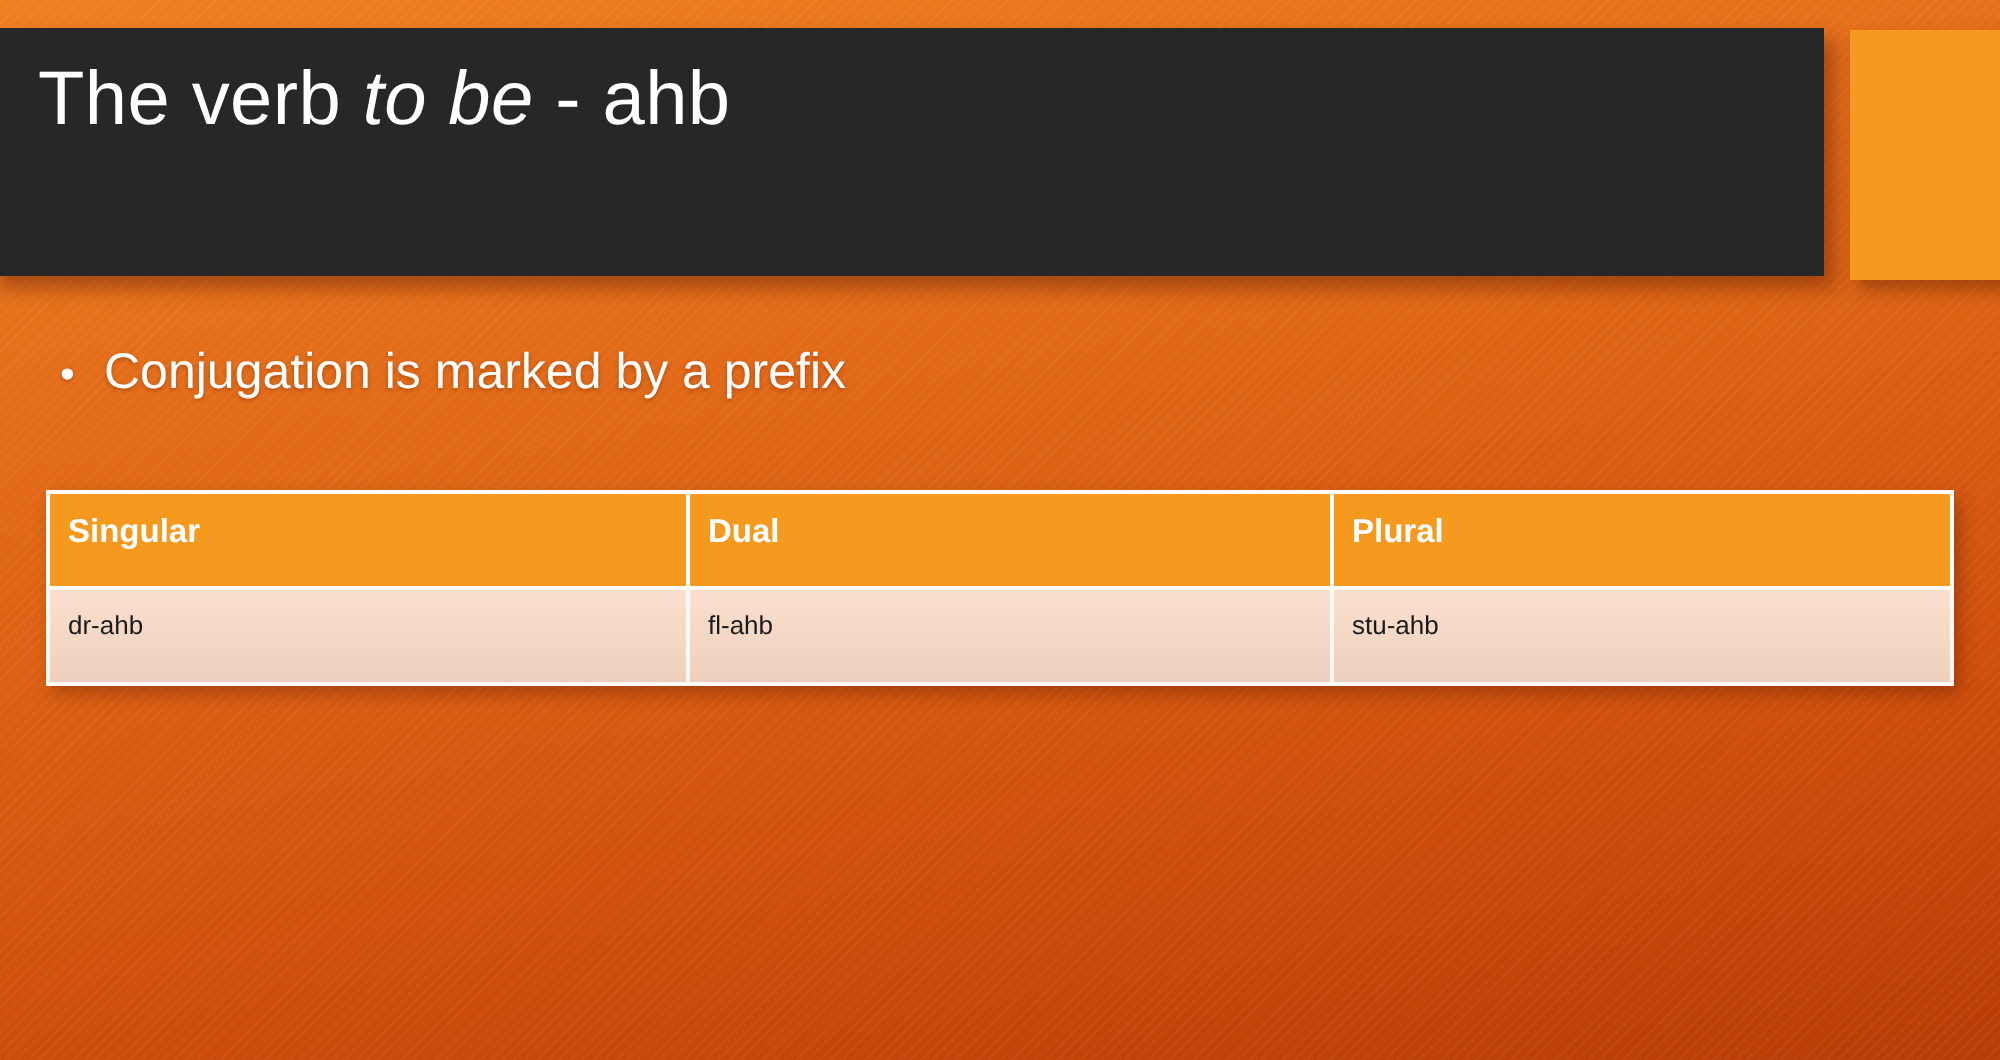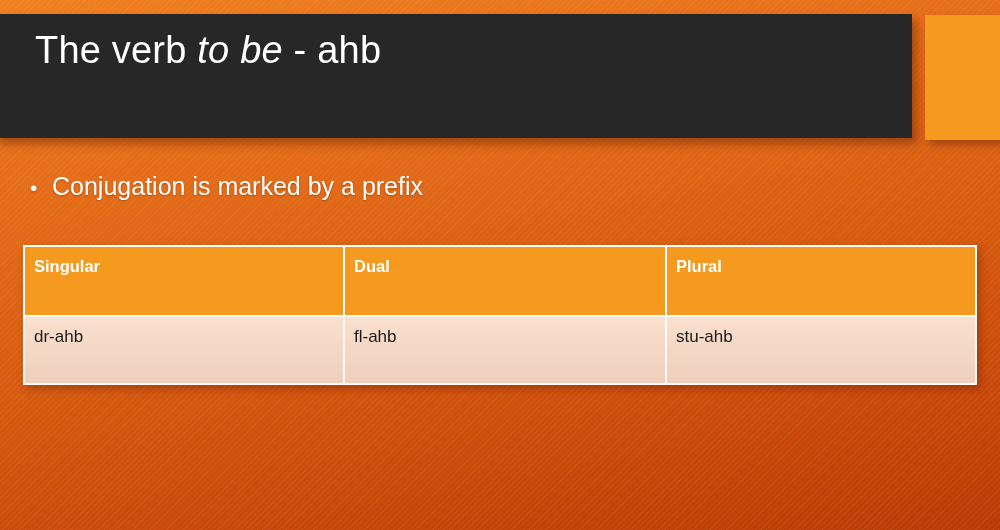--- a/index.html
+++ b/index.html
@@ -52,7 +52,7 @@
   }
   #title-text {
     position: absolute;
-    left: 41px;
+    left: 25px;
     top: 16px;
     font-size: 38px;
     line-height: 1.1;

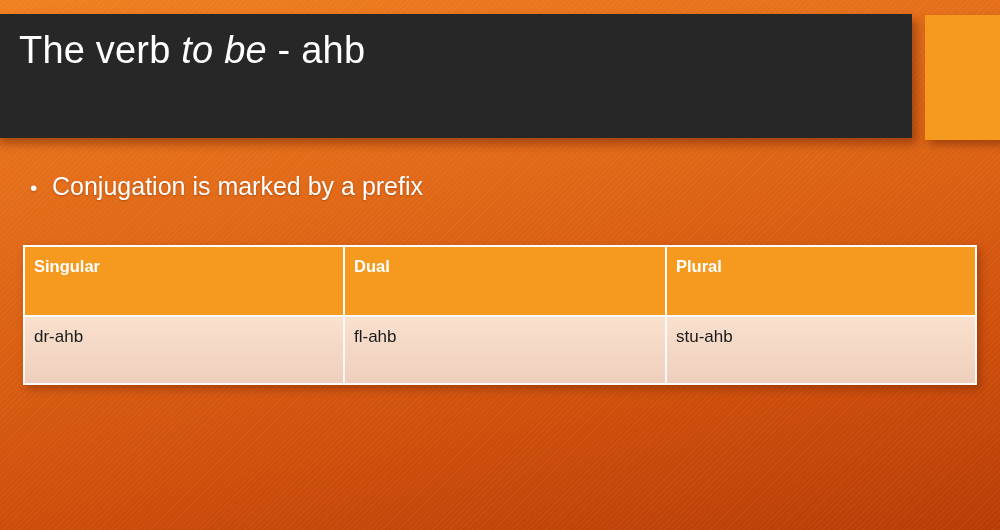--- a/index.html
+++ b/index.html
@@ -120,7 +120,7 @@
     text-align: left;
     vertical-align: top;
     padding: 10px 0 16px 9px;
-    height: 72px;
+    height: 50px;
     box-sizing: border-box;
     border-right: 2px solid #ffffff;
     border-bottom: 2px solid #ffffff;

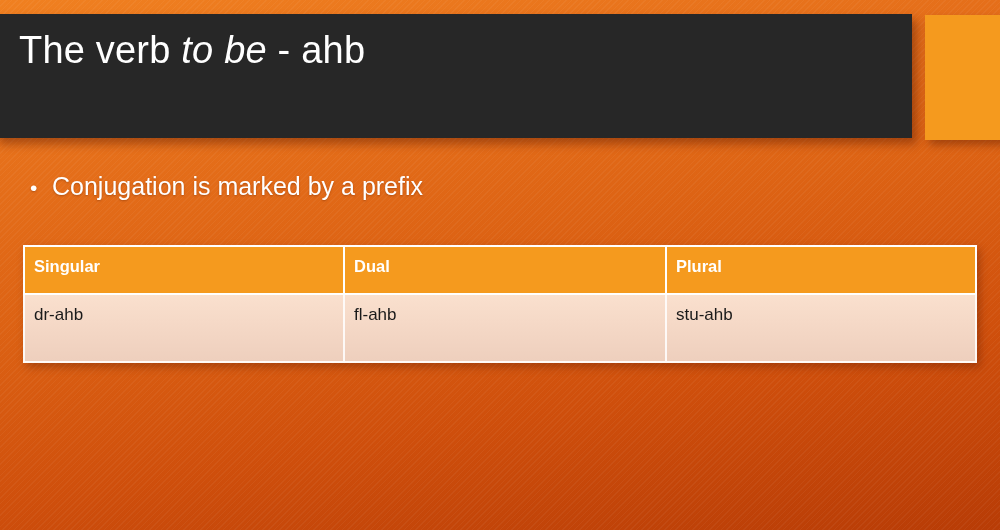--- a/index.html
+++ b/index.html
@@ -129,12 +129,12 @@
   #conj-table th:first-child { border-left: 2px solid #ffffff; }
 
   #conj-table td {
-    font-size: 17px;
+    font-size: 13px;
     color: #1a1a1a;
     text-align: left;
     vertical-align: top;
     padding: 10px 5px 0 9px;
-    height: 68px;
+    height: 48px;
     box-sizing: border-box;
     border-right: 2px solid rgba(255,255,255,0.85);
     border-bottom: 2px solid rgba(255,255,255,0.85);

